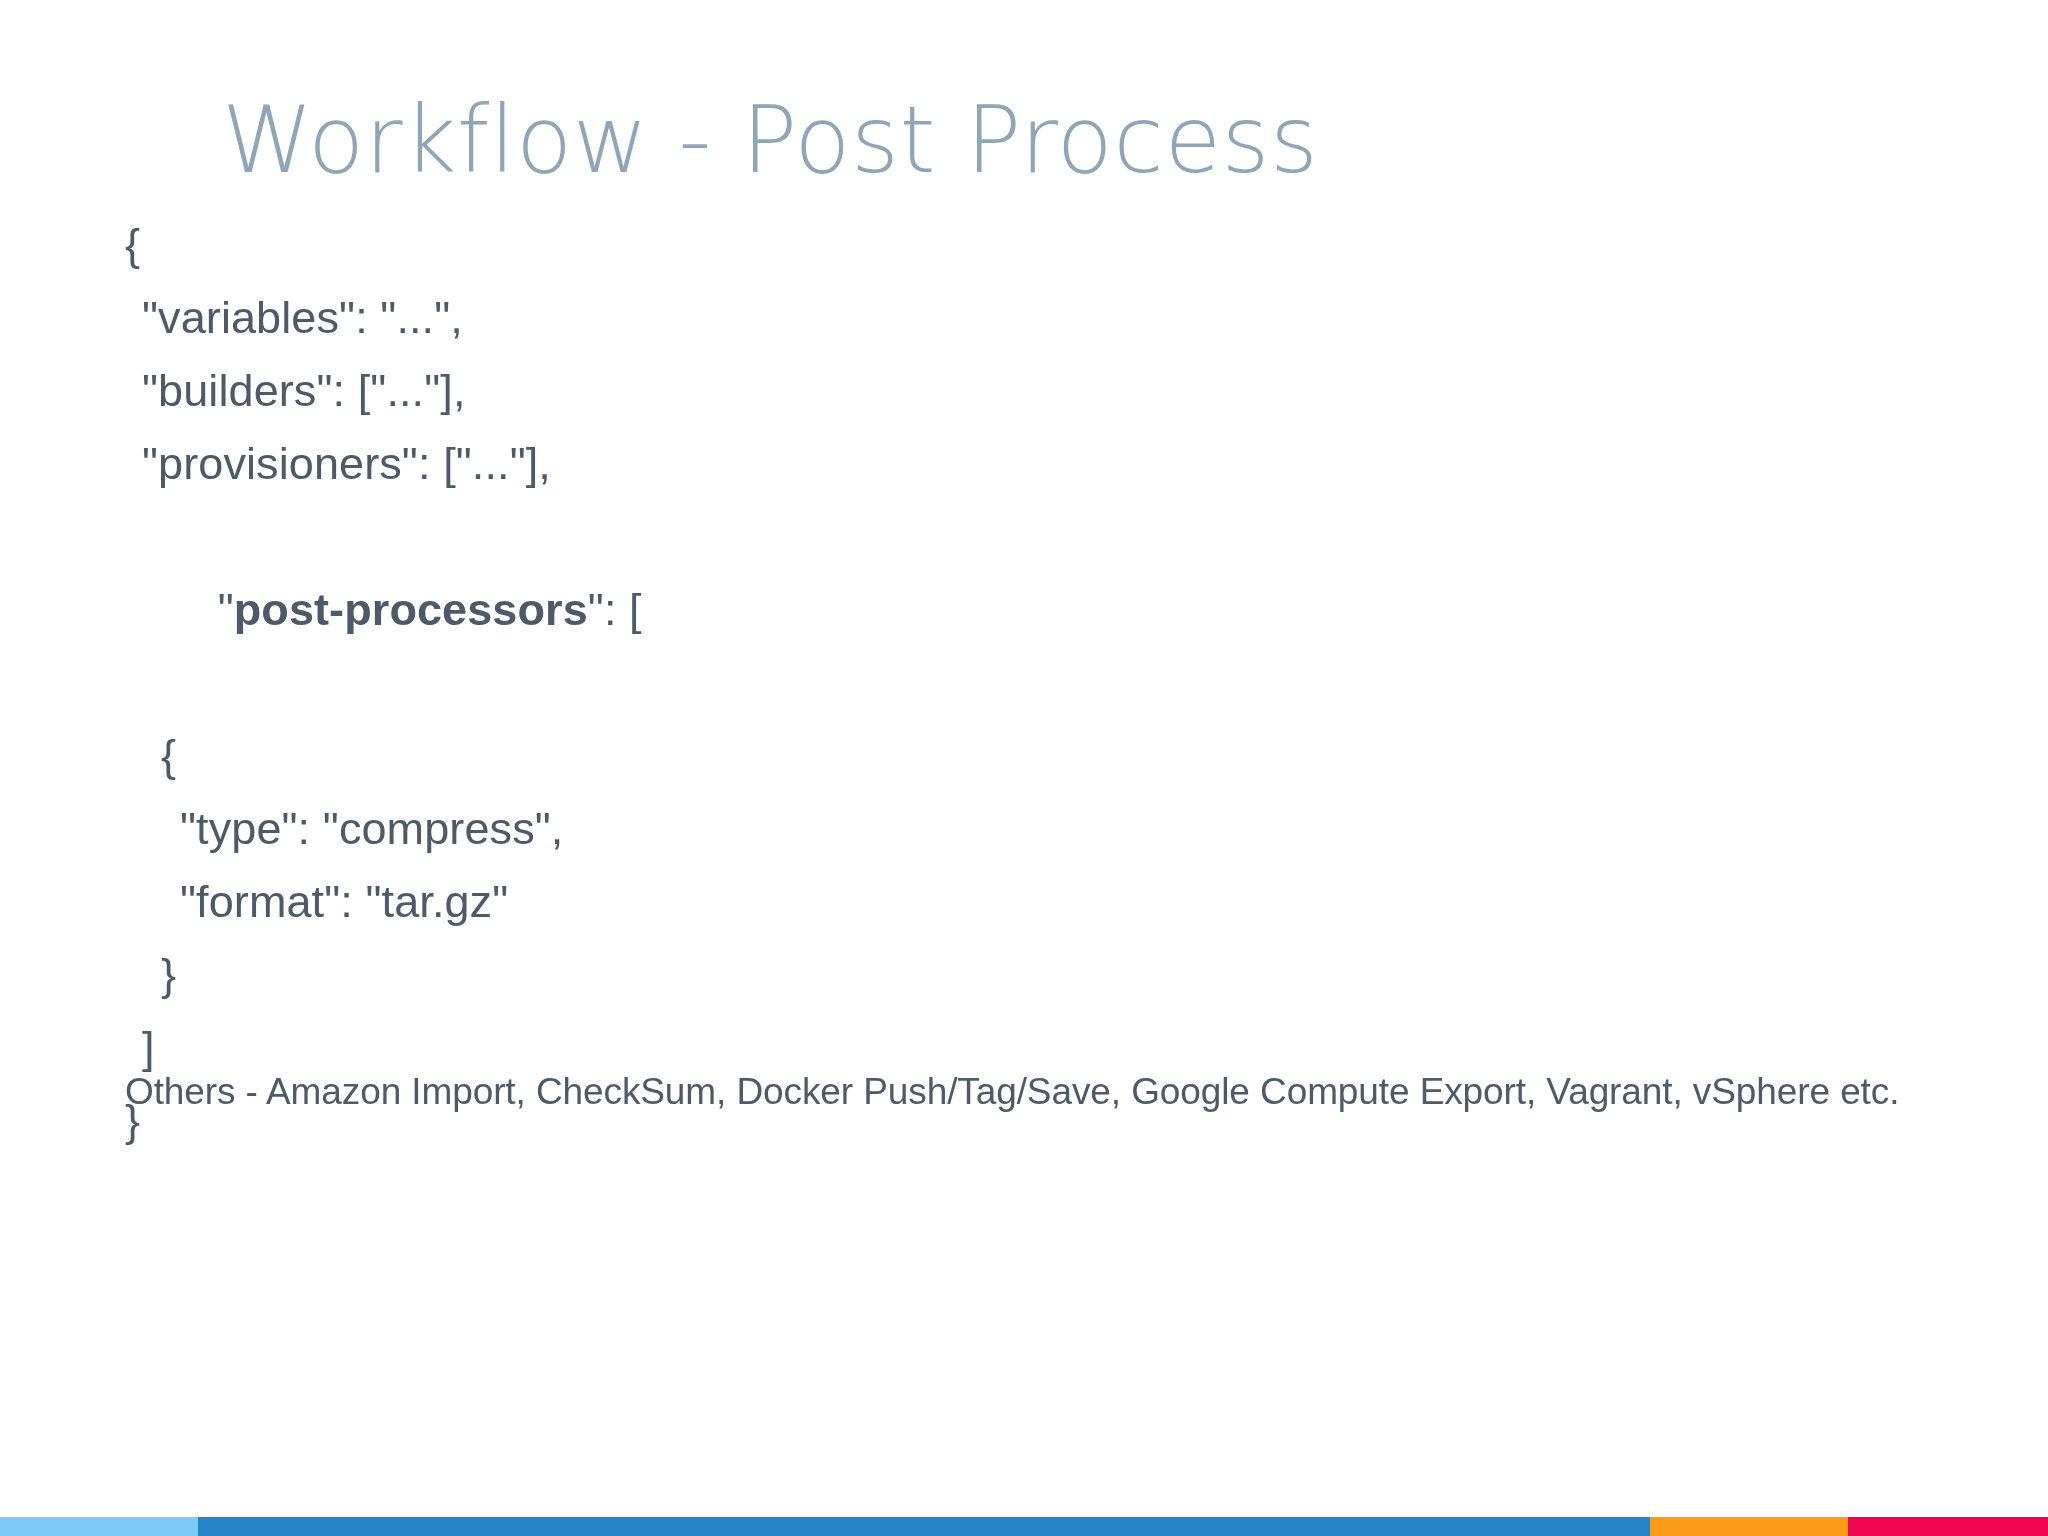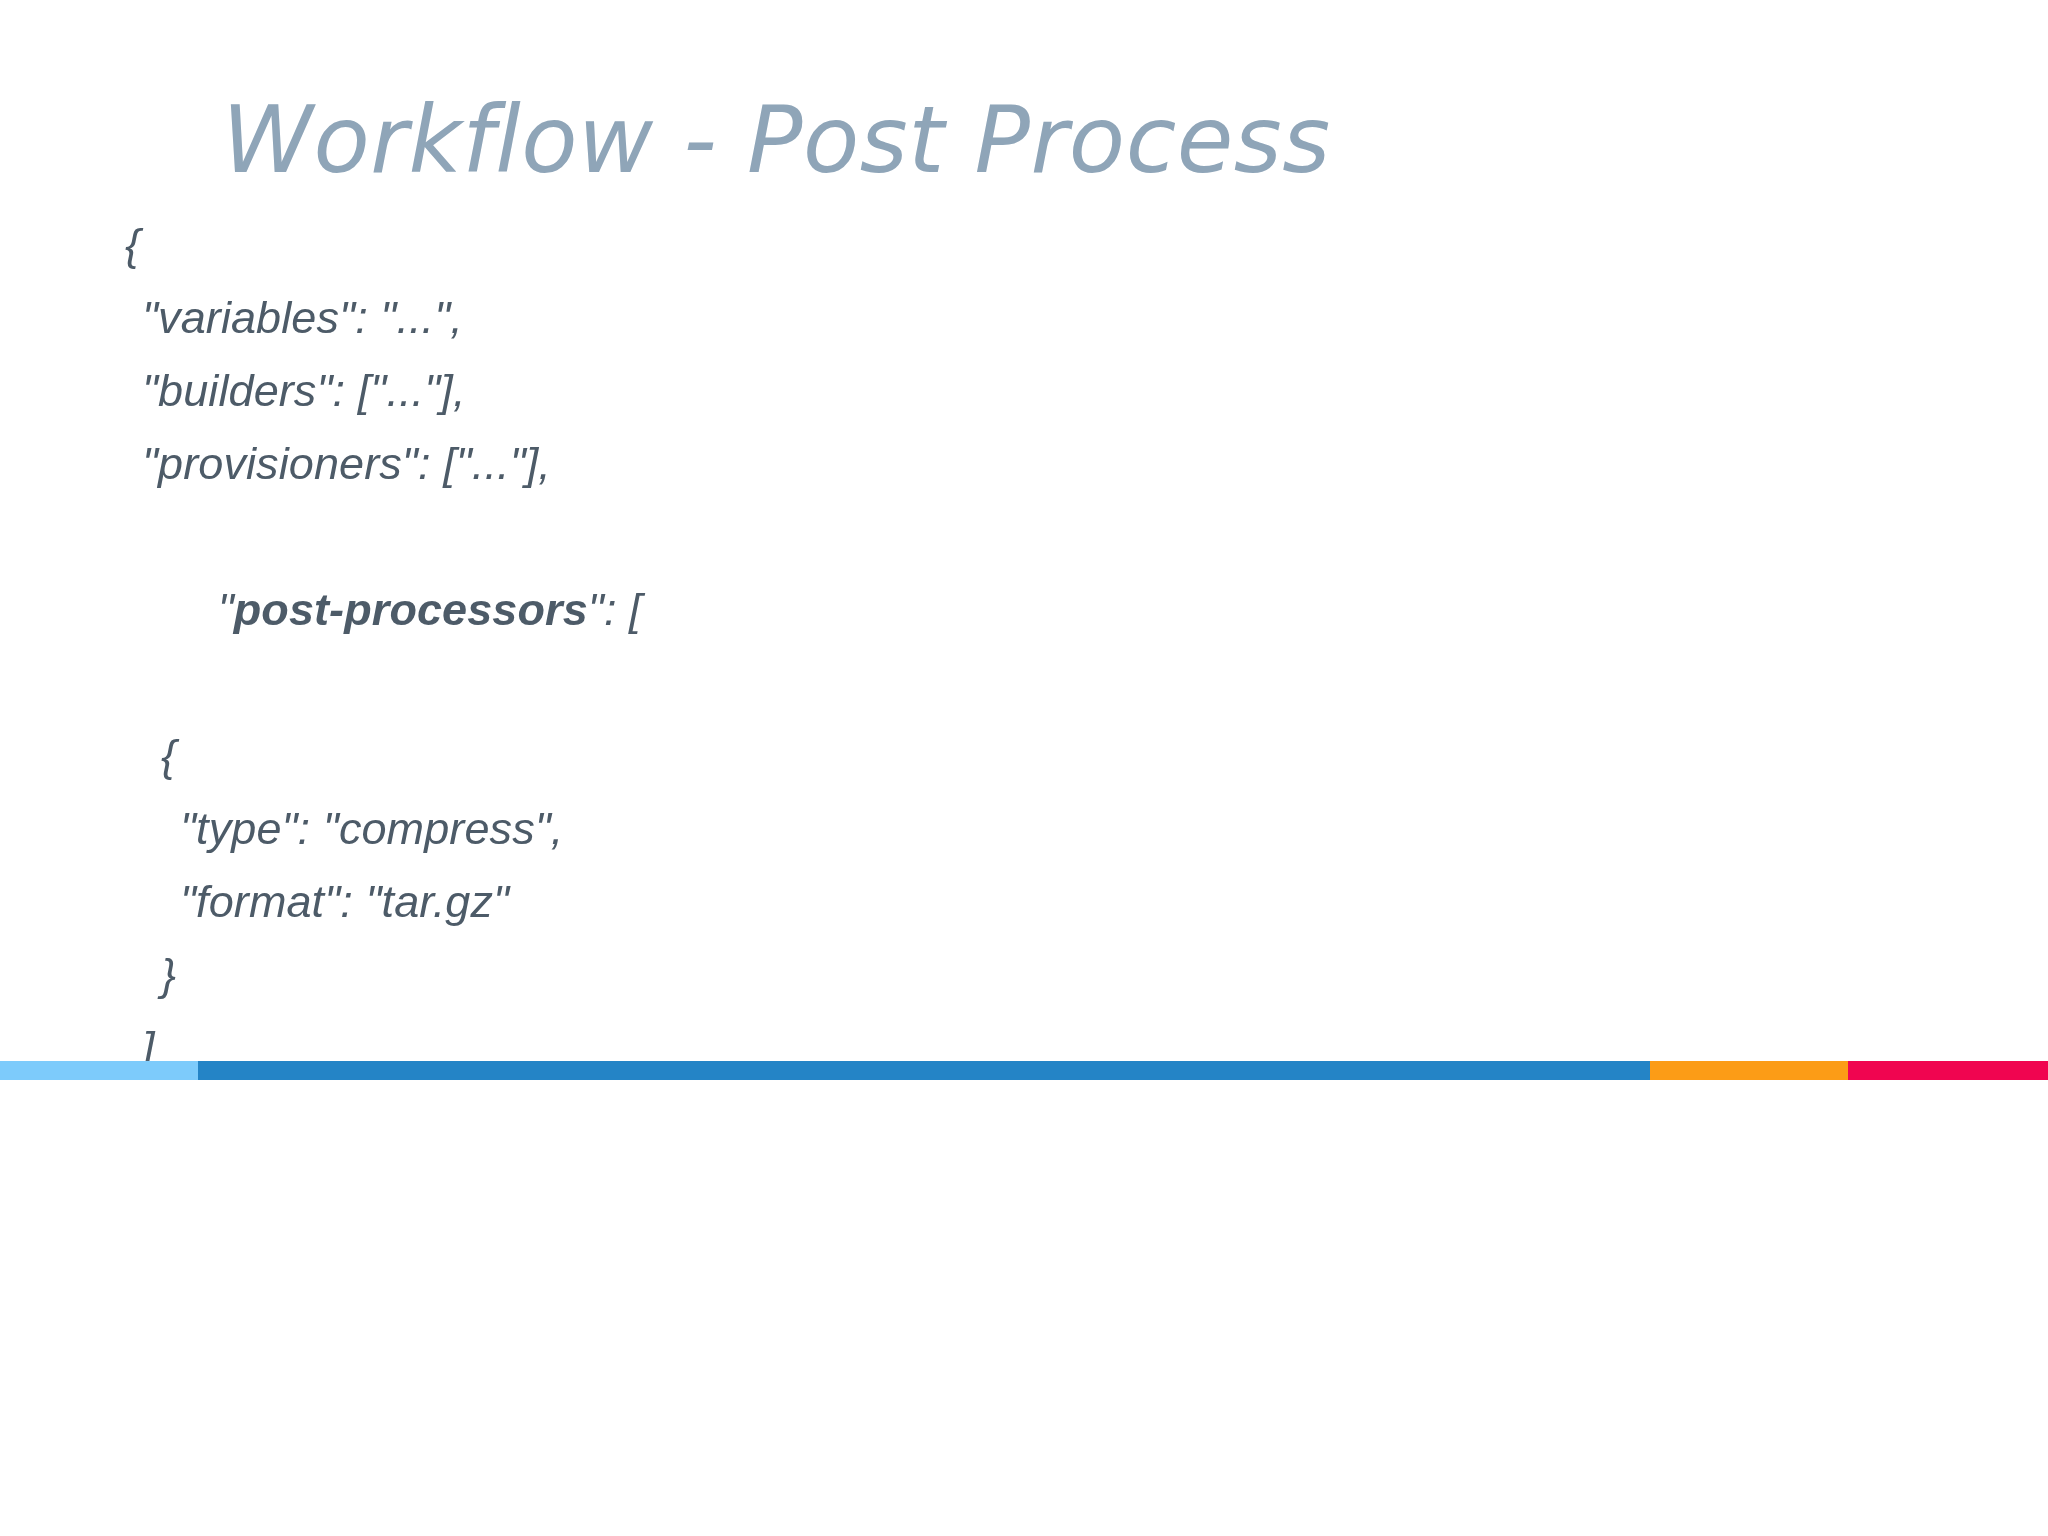--- a/index.html
+++ b/index.html
@@ -14,10 +14,9 @@
   #slide {
     position: relative;
     width: 2048px;
-    height: 1080px;
+    height: 1536px;
     background: #ffffff;
     overflow: hidden;
-    font-style: italic;
   }
 
   

